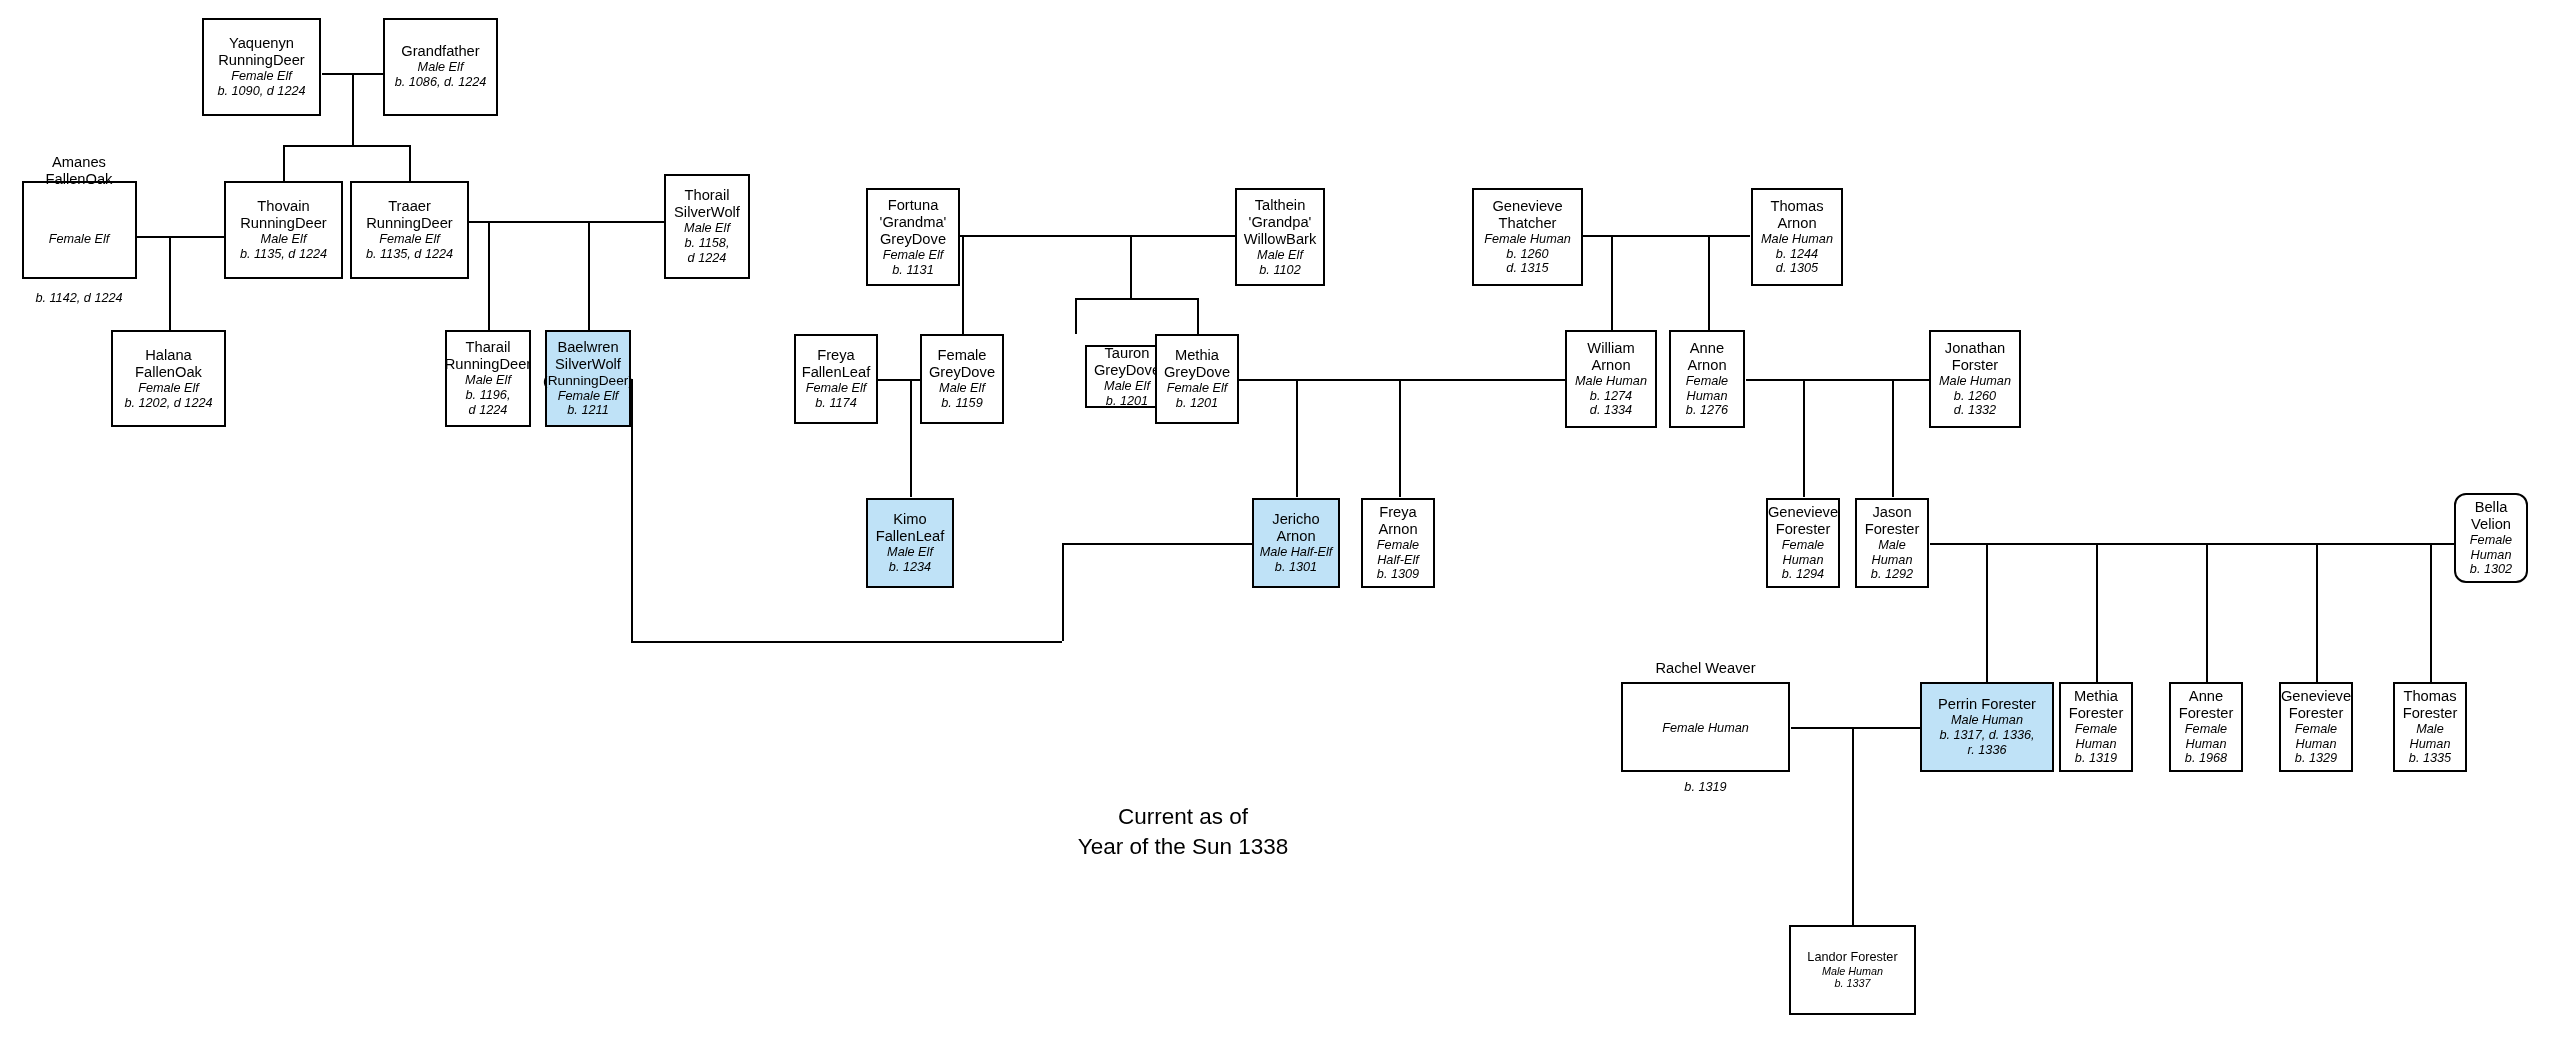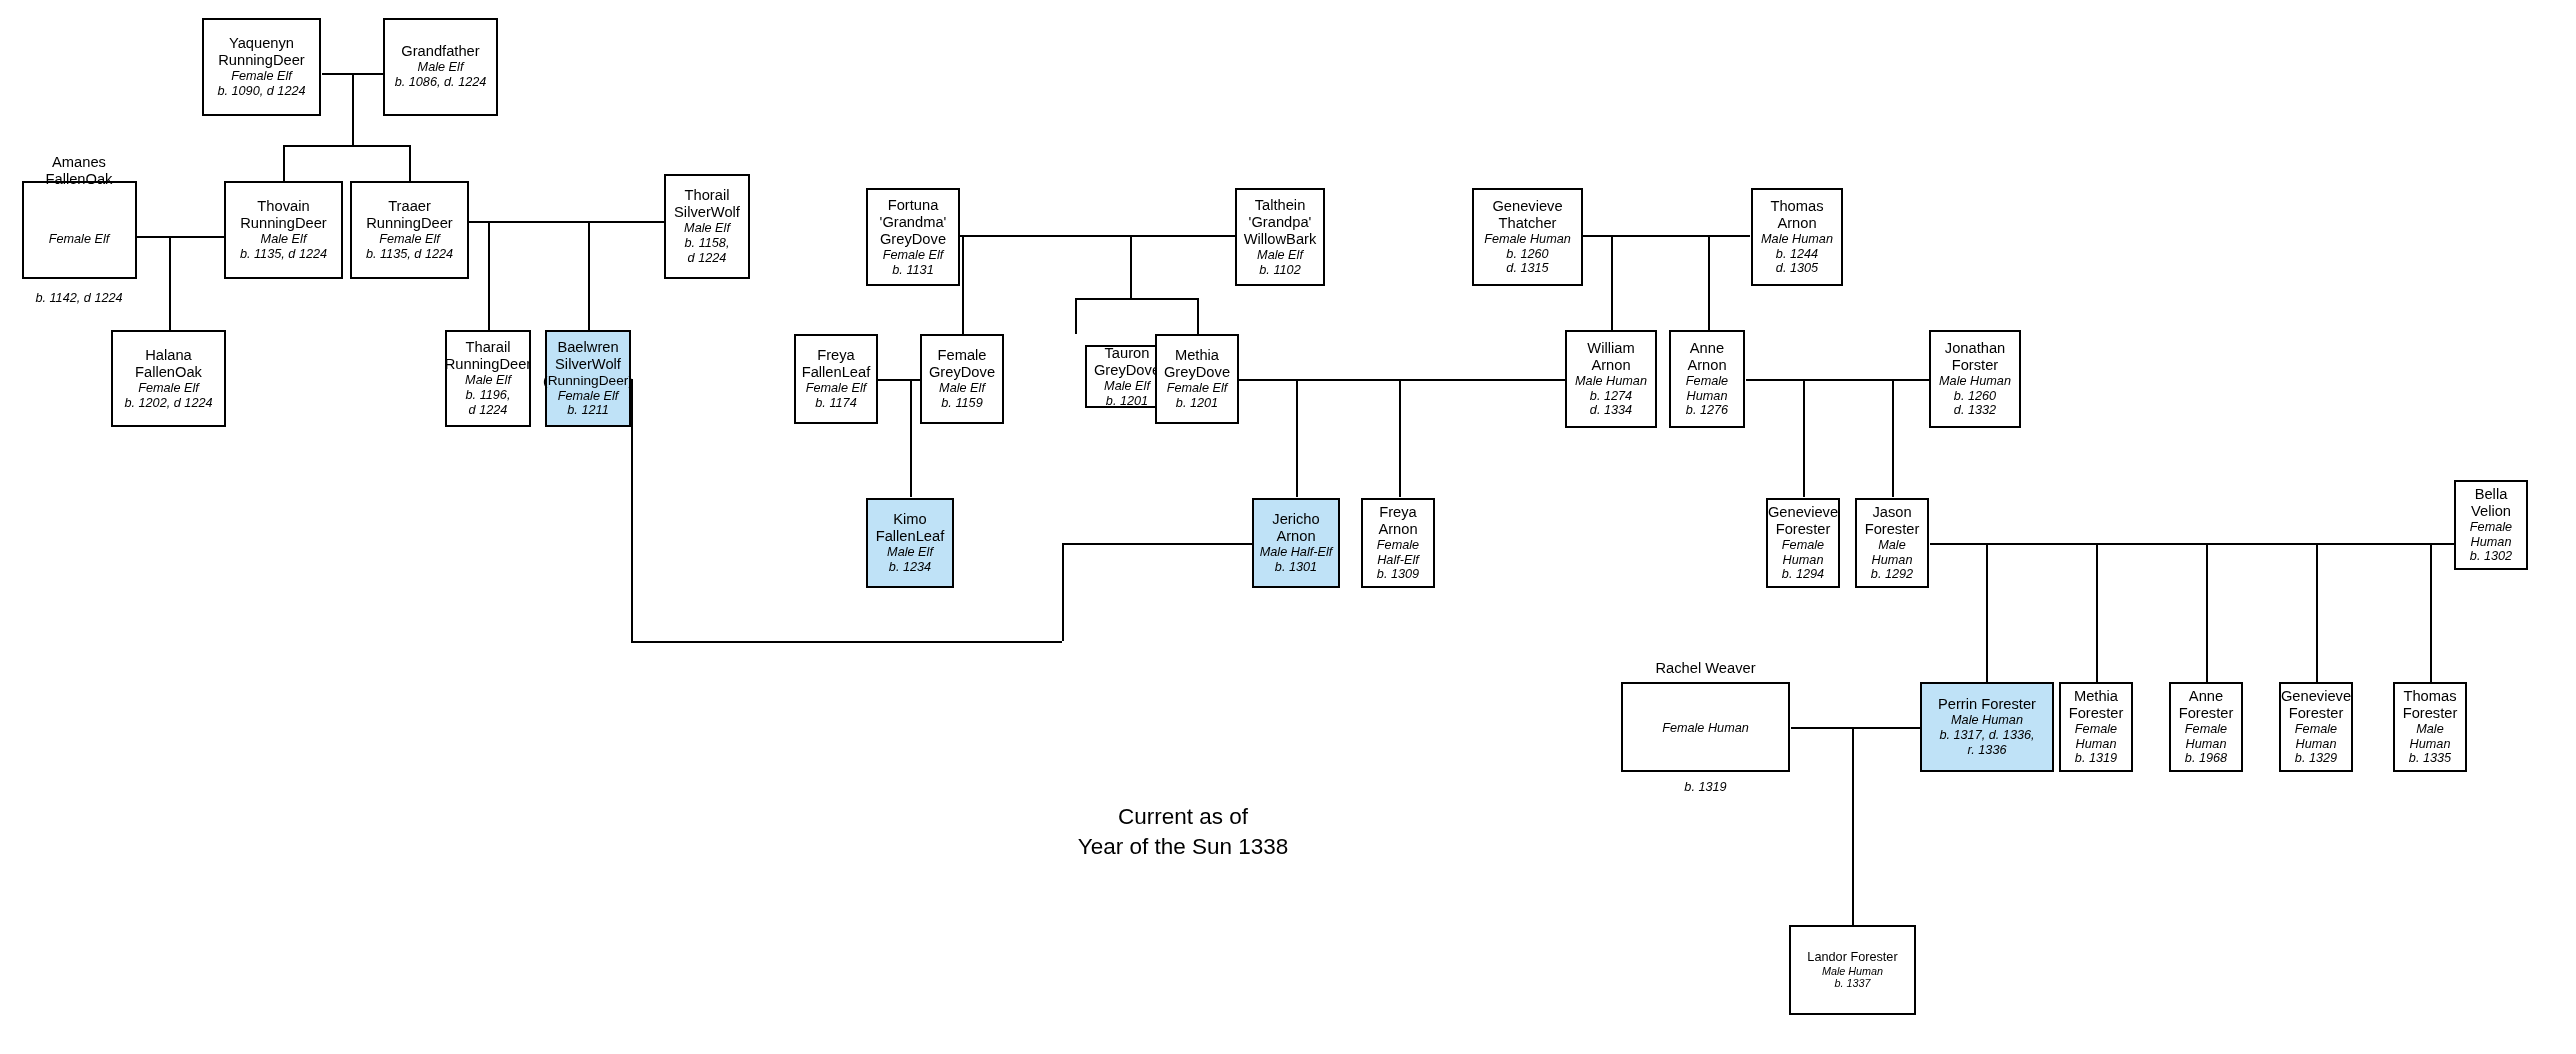--- a/index.html
+++ b/index.html
@@ -275,7 +275,7 @@
       <div class="meta">Male Human</div>
       <div class="dates">b. 1292</div>
     </div>
-    <div class="node" style="left: 2454px; top: 480px; width: 74px; height: 90px;">
+    <div class="node" style="left: 2454px; top: 493px; width: 74px; height: 90px; border-radius: 12px;">
       <div class="nm">Bella
 Velion</div>
       <div class="meta">Female

